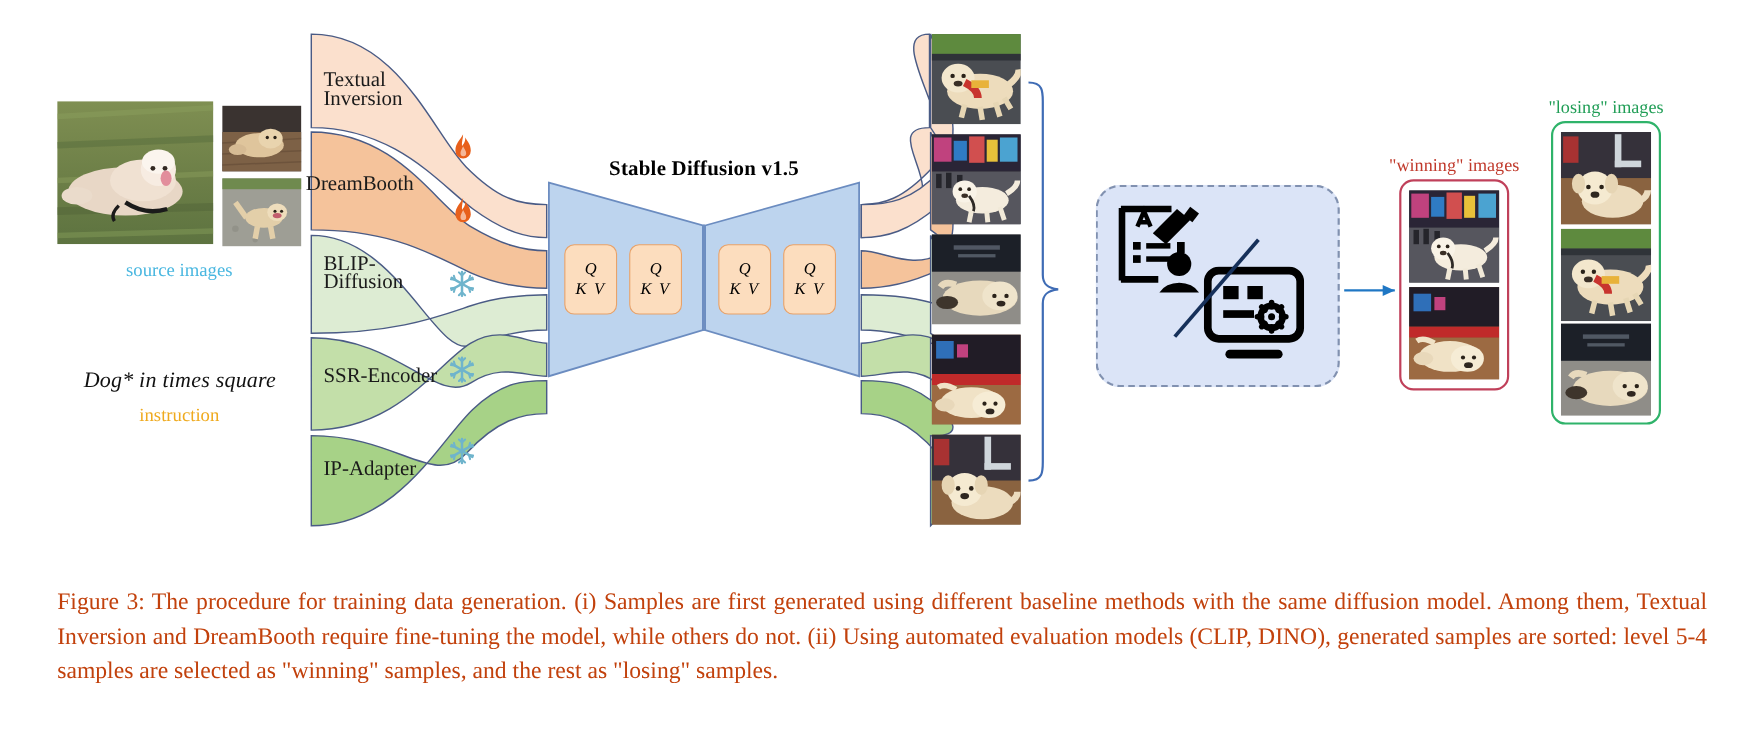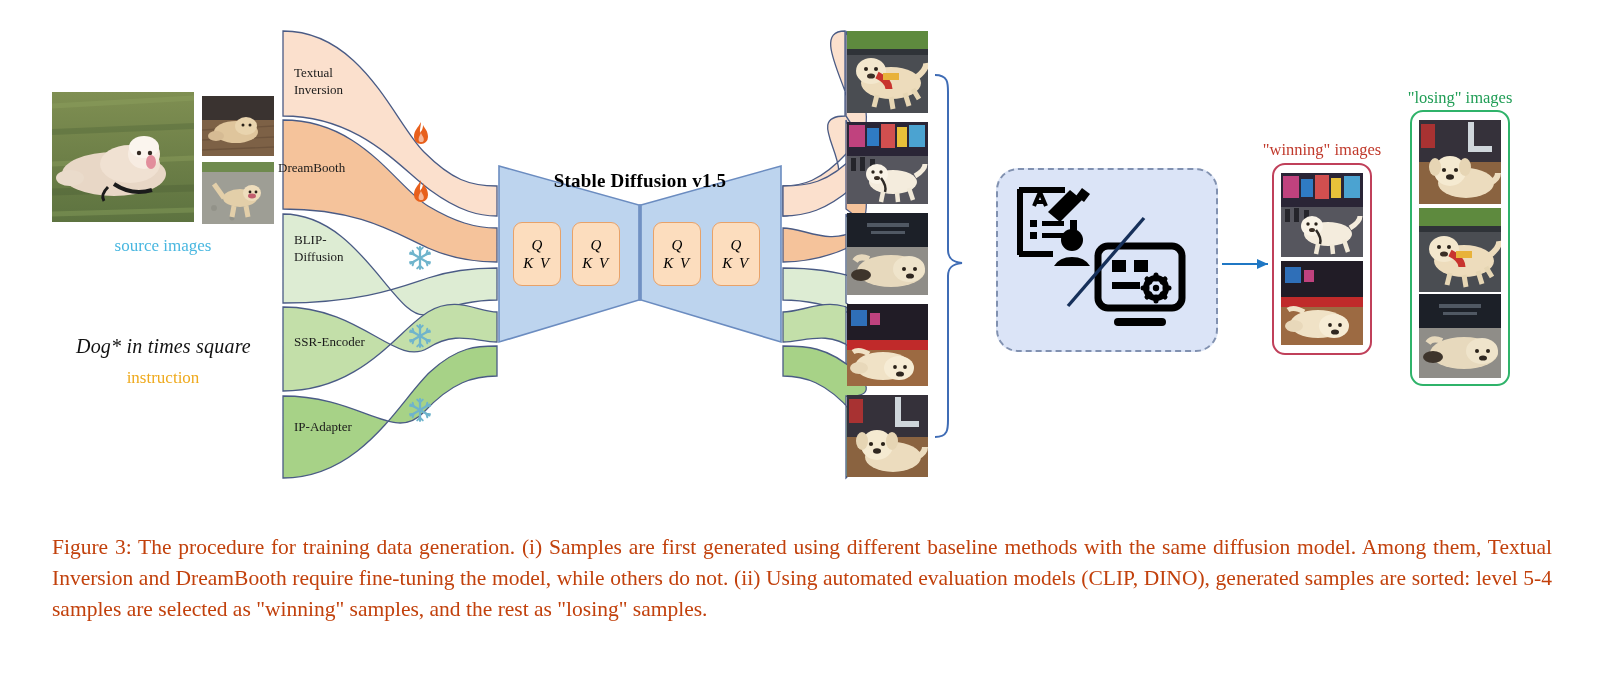--- a/index.html
+++ b/index.html
@@ -22,7 +22,7 @@
     font-size:20px;font-style:italic;color:#111;letter-spacing:.2px;}
   #instruction-caption{left:52px;top:368px;width:222px;text-align:center;
     font-size:17px;color:#efaa1e;}
-  .band-label{position:absolute;font-size:13px;line-height:17px;color:#1a1a1a;}
+  .band-label{position:absolute;font-size:19px;line-height:17px;color:#1a1a1a;}
   .fire,.snow{position:absolute;}
 
   

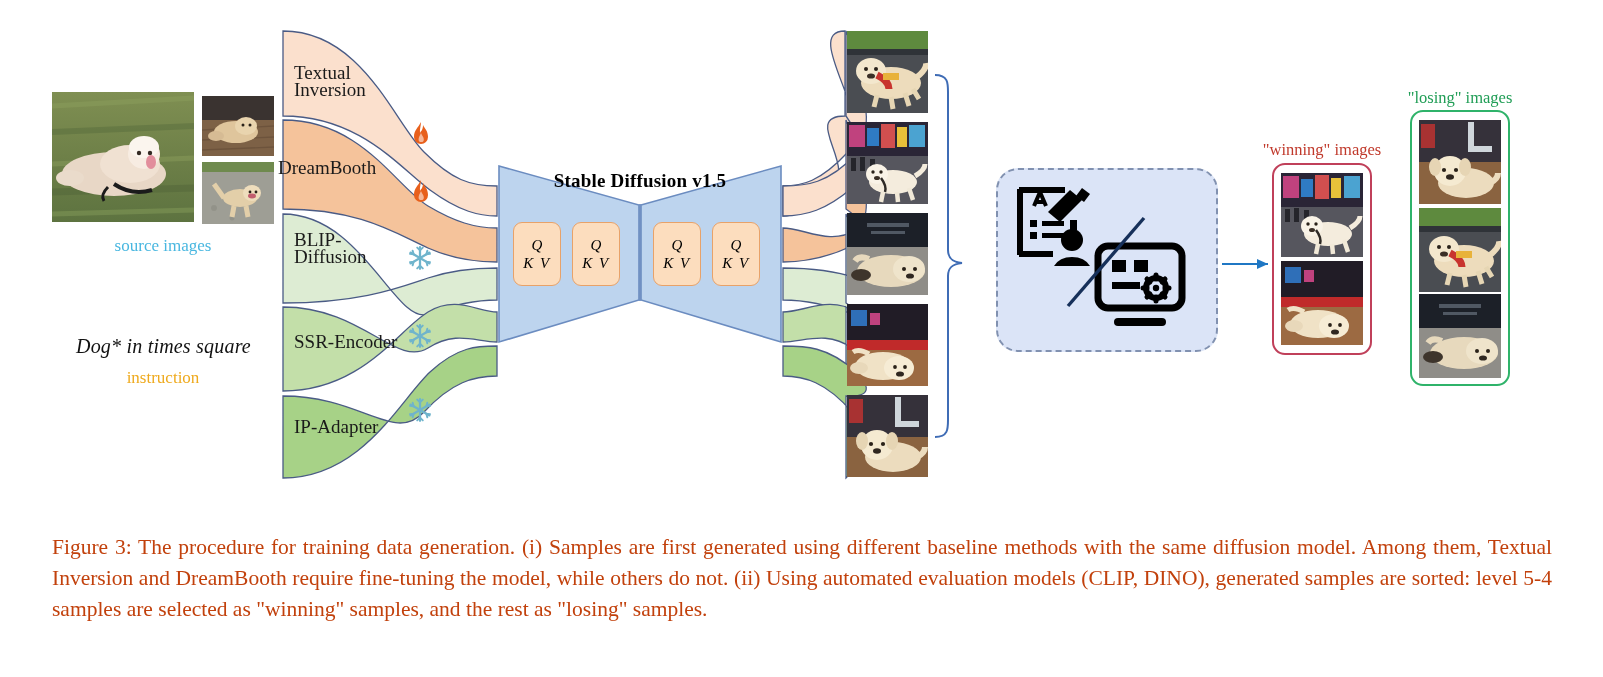--- a/index.html
+++ b/index.html
@@ -27,7 +27,7 @@
 
   
   #unet-title{left:490px;top:143px;width:300px;text-align:center;
-    font-size:19px;font-weight:bold;letter-spacing:.2px;margin-top:27px;}
+    font-size:19px;font-weight:bold;letter-spacing:.2px;}
   .qkv{position:absolute;width:46px;height:62px;border:1.4px solid #e8a269;
        border-radius:9px;background:#fcddbe;text-align:center;
        font-style:italic;font-size:15px;line-height:1.0;

